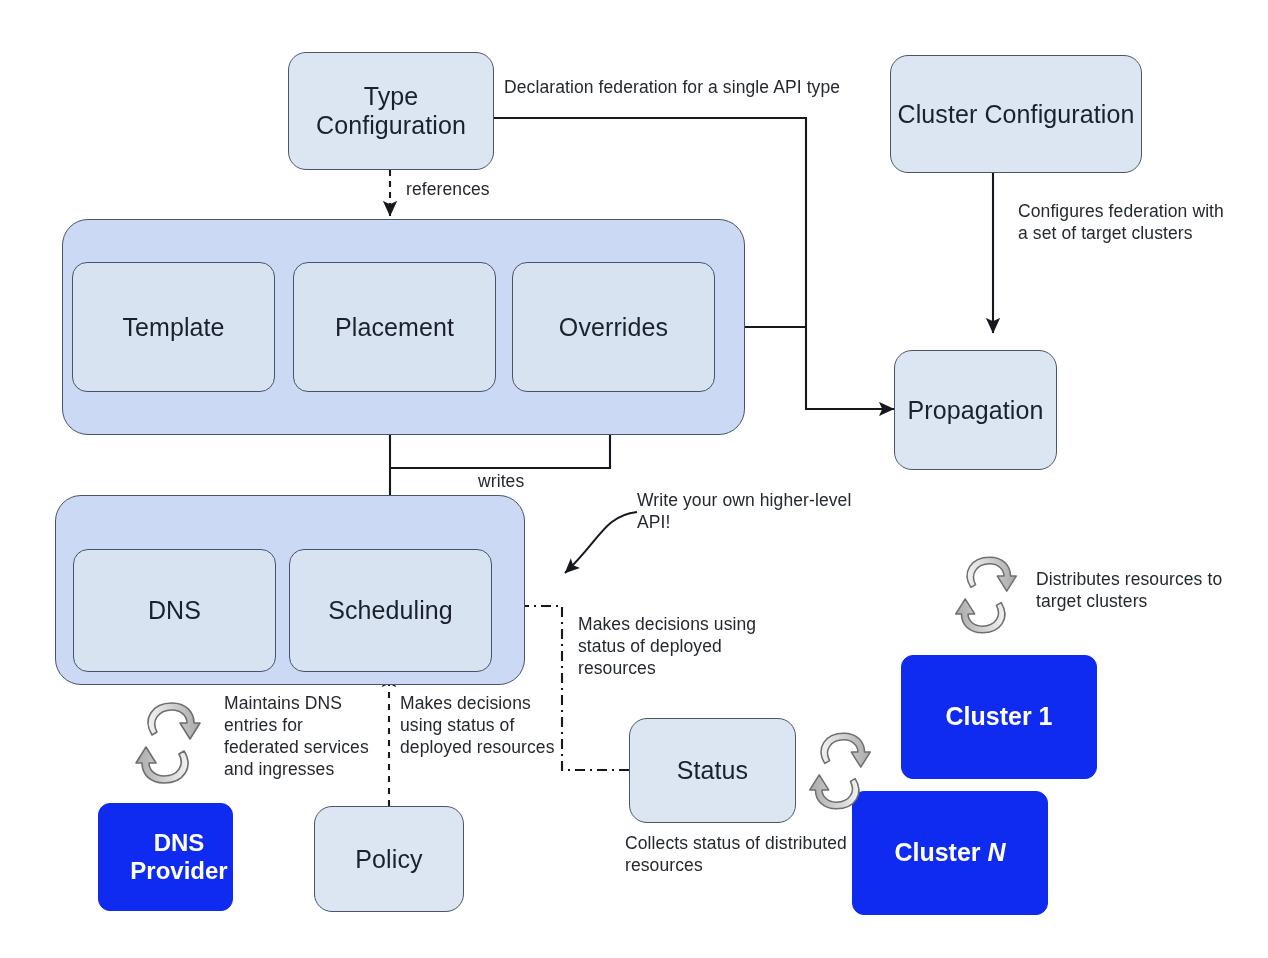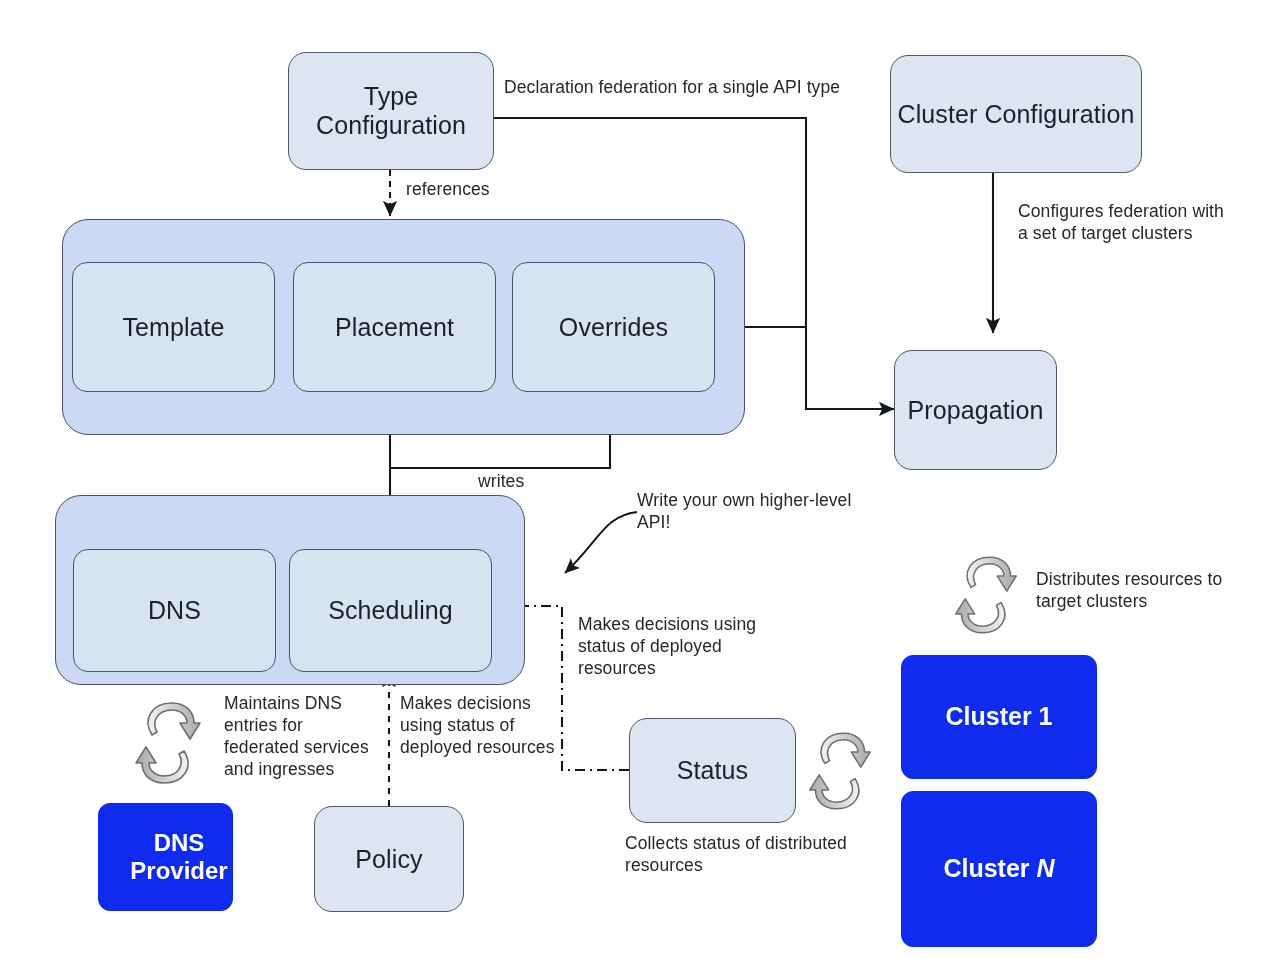--- a/index.html
+++ b/index.html
@@ -253,7 +253,7 @@
     <span>Cluster 1</span>
   </div>
 
-  <div class="cluster" style="left:901px; top:791px; width:196px; height:156px;">
+  <div class="cluster" style="left:852px; top:791px; width:196px; height:124px;">
     <span>
       <span>Cluster </span><em>N</em>
     </span>

